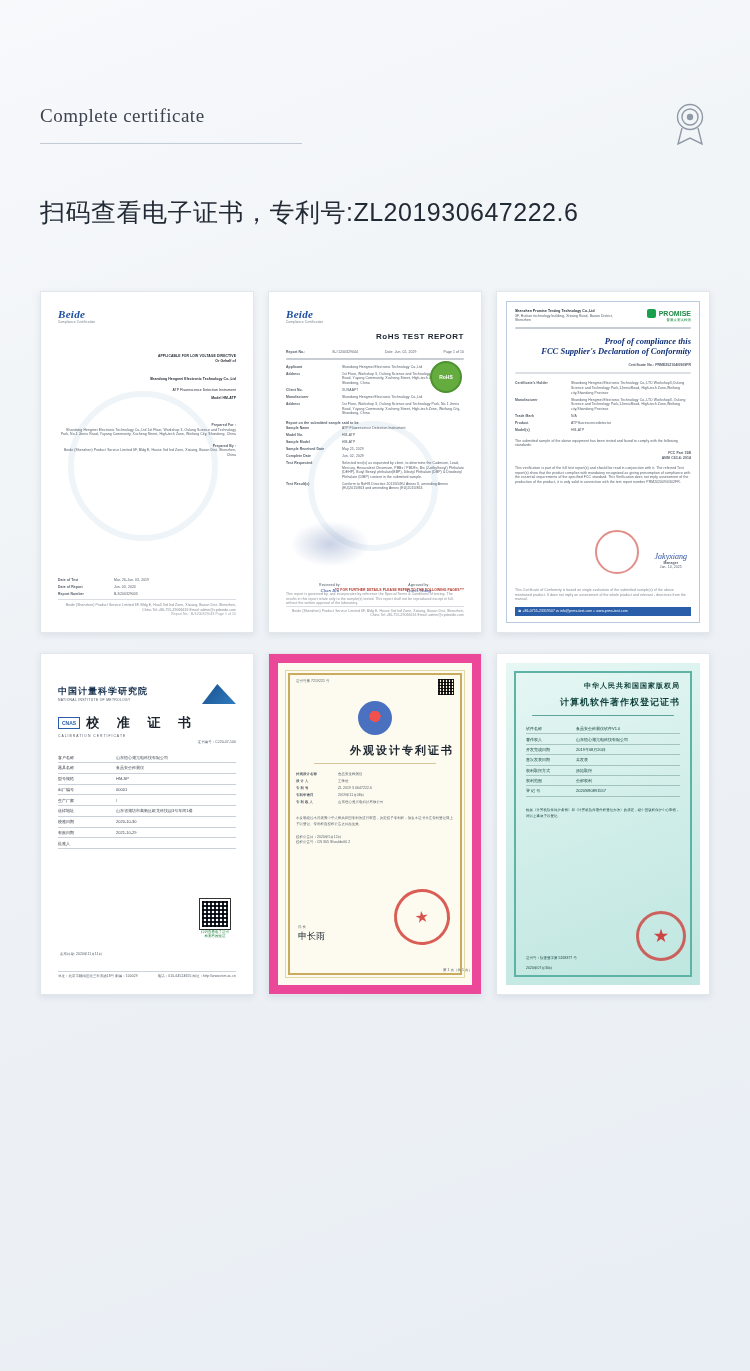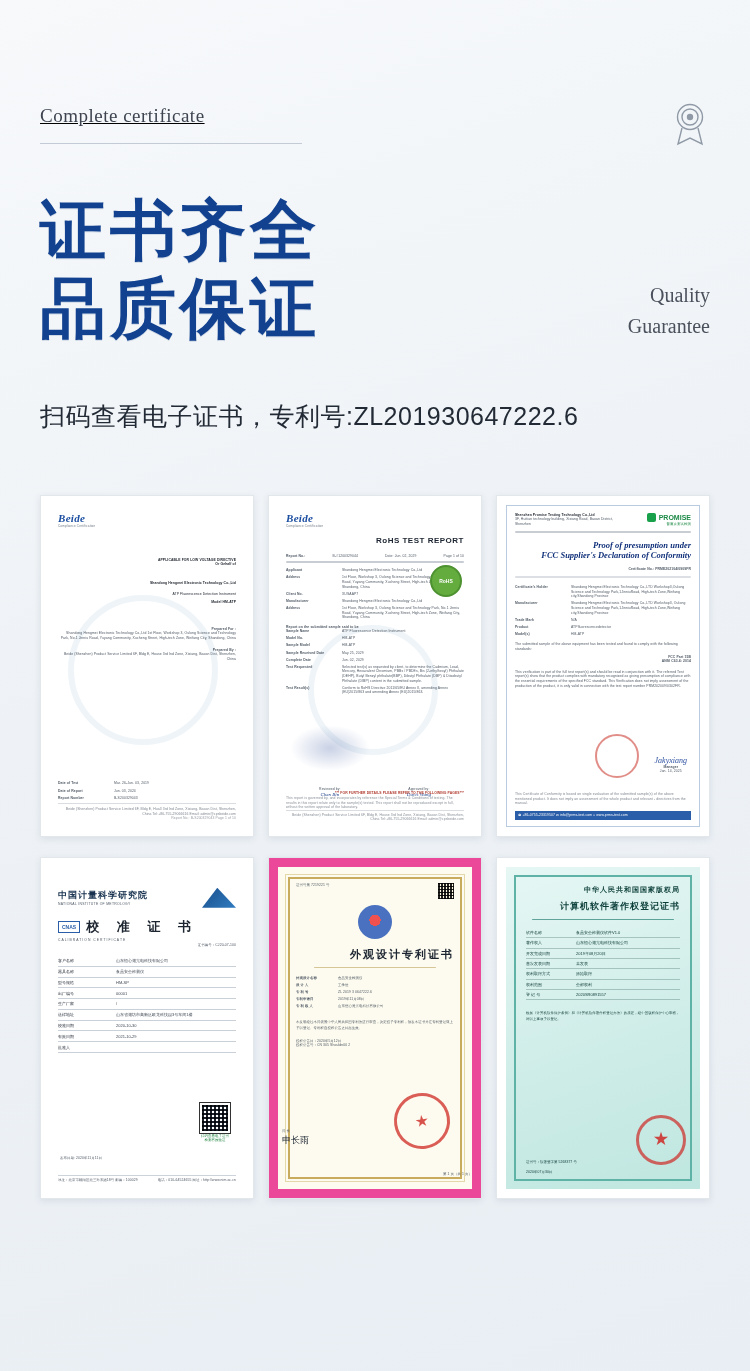--- a/index.html
+++ b/index.html
@@ -21,7 +21,6 @@
   .header {
     position: relative;
     padding: 105px 39px 0 40px;
-    text-decoration: underline;
   }
   .eyebrow {
     font-family: "Liberation Serif", serif;

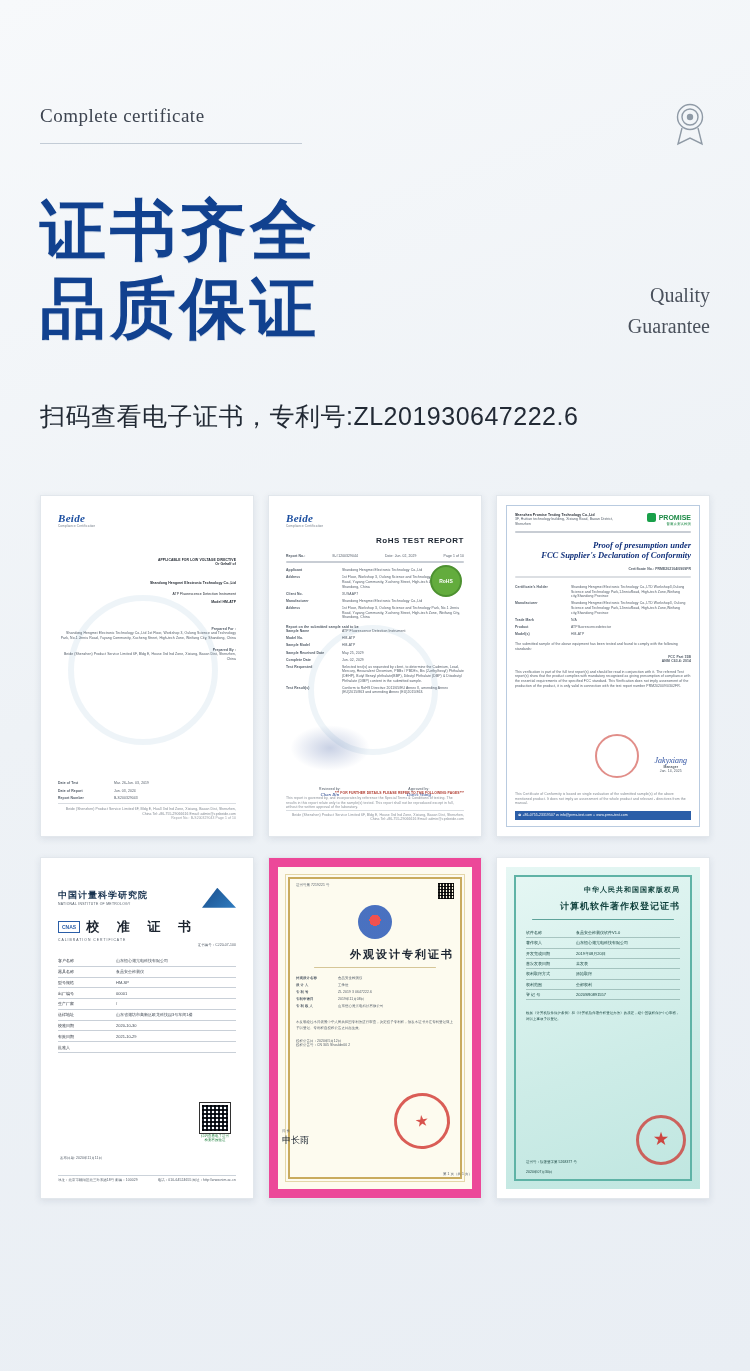--- a/index.html
+++ b/index.html
@@ -241,14 +241,6 @@
     </div>
   </div>
 
-  <div class="title-block">
-    <div class="big-title">证书齐全</div>
-    <div class="big-title">品质保证</div>
-    <div class="side-label">
-      <div>Quality</div>
-      <div>Guarantee</div>
-    </div>
-  </div>
 
   <div class="subtitle">扫码查看电子证书，专利号:ZL201930647222.6</div>
 

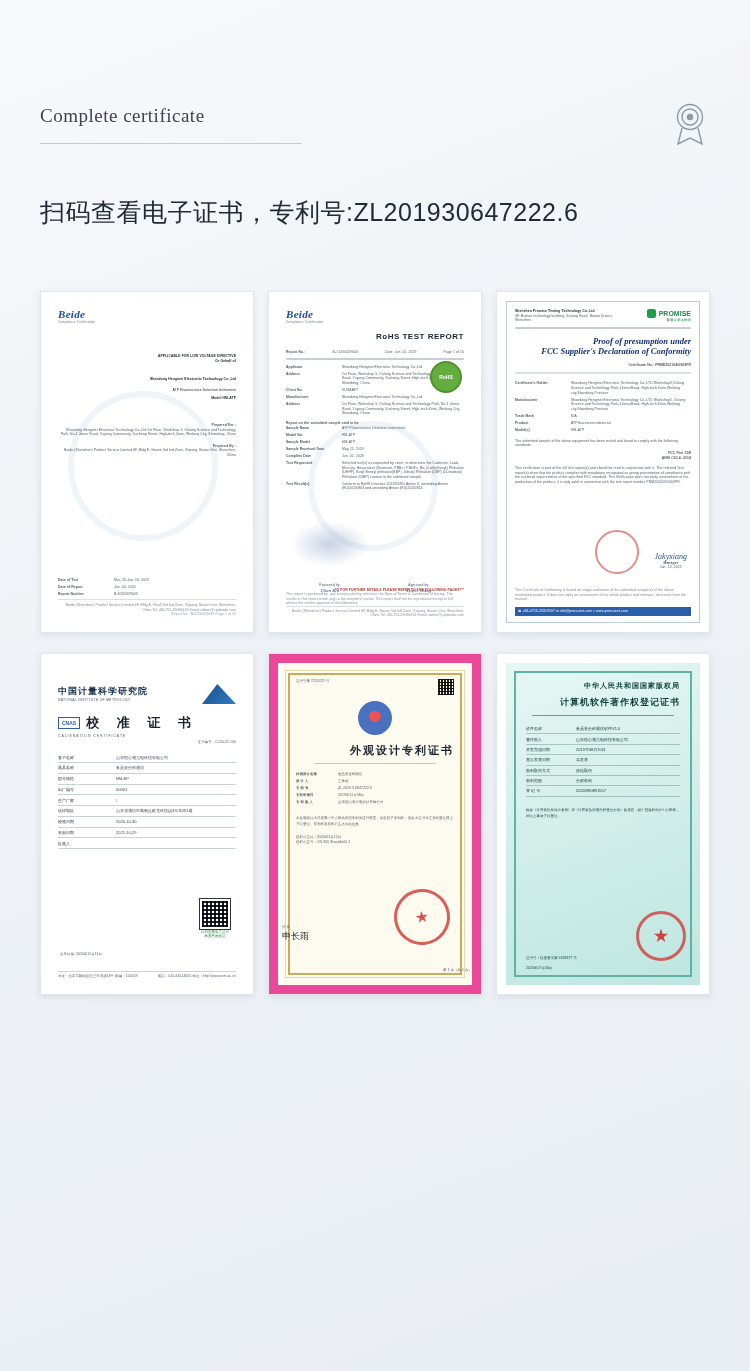--- a/index.html
+++ b/index.html
@@ -411,7 +411,7 @@
           </div>
           <div class="ln" style="margin:4px 0 7px;"></div>
 
-          <div class="c fcc-title">Proof of presumption under</div>
+          <div class="c fcc-title">Proof of compliance this</div>
           <div class="c fcc-title">FCC Supplier's Declaration of Conformity</div>
 
           <div class="c tiny b" style="margin-top:7px;">

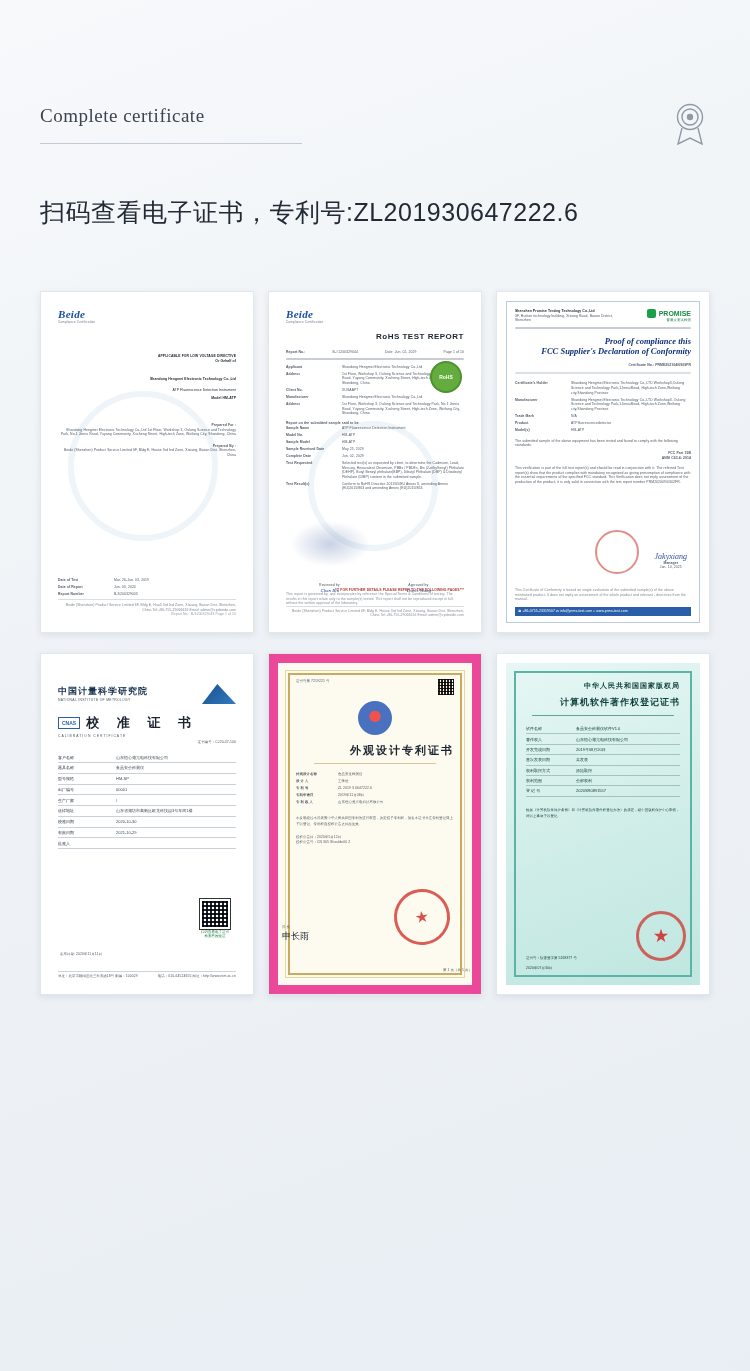--- a/index.html
+++ b/index.html
@@ -581,7 +581,7 @@
           <div class="tiny" style="margin-top:8px;">授权公告日：2020年5月12日</div>
           <div class="tiny">授权公告号：CN 305 Shouldn00 2</div>
 
-          <div style="position:absolute;left:4px;bottom:42px;">
+          <div style="position:absolute;left:20px;bottom:42px;">
             <div class="tiny">局 长</div>
             <div style="font-family:'Liberation Serif',serif;font-size:9px;color:#1b2430;">申长雨</div>
           </div>

